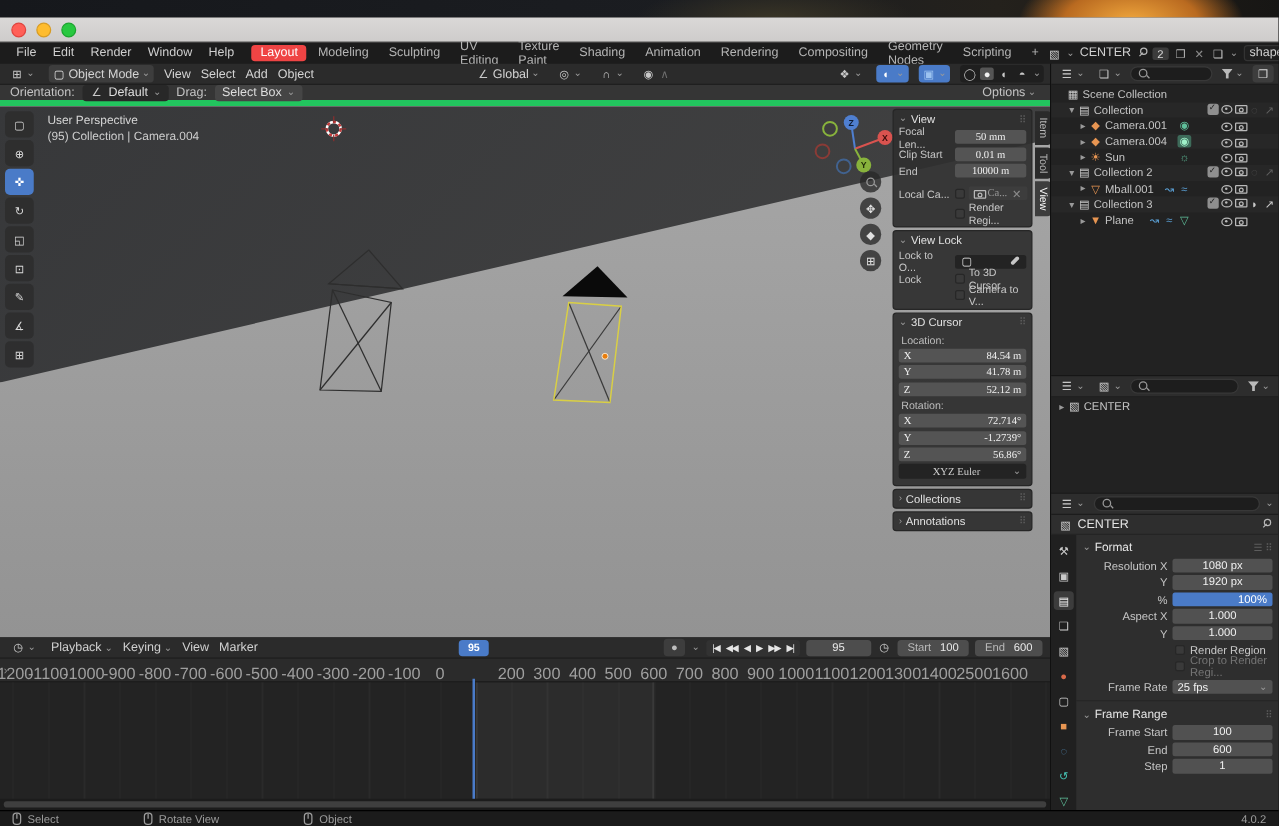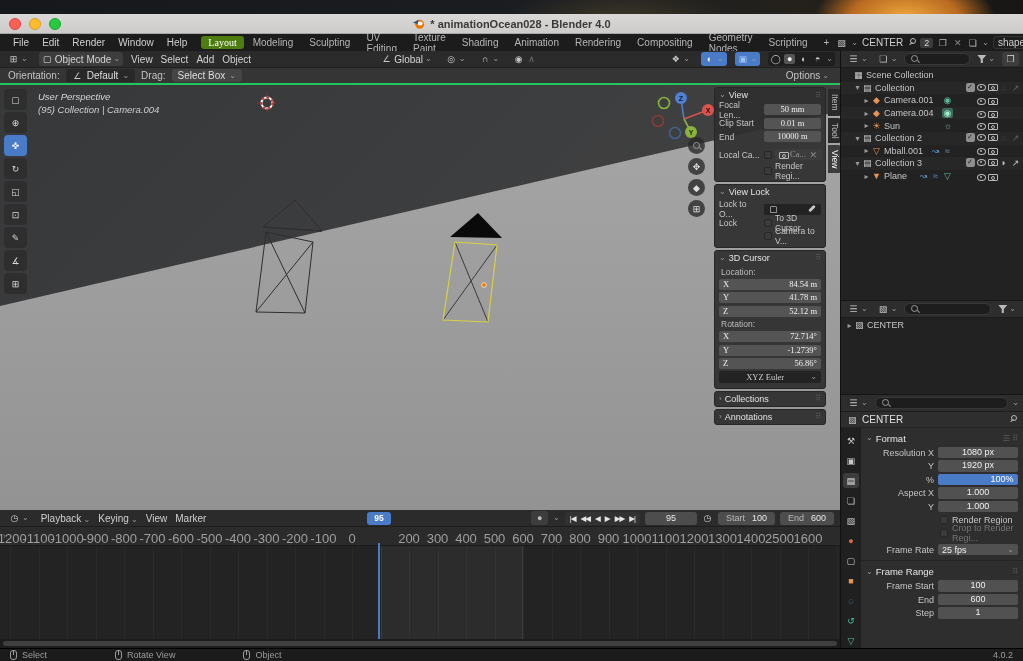--- a/index.html
+++ b/index.html
@@ -214,14 +214,6 @@
       <span class="light y"></span>
       <span class="light g"></span>
     </div>
-    <div class="win-title">
-      <svg class="blogo" viewBox="0 0 16 16">
-        <circle cx="9.5" cy="9" r="5.5" fill="#ea7600"></circle>
-          <ellipse cx="10" cy="8" rx="3.2" ry="2.6" fill="#fff"></ellipse>
-        <path d="M1 7 L8 3.5 L7 8.5 Z" fill="#265787"></path>
-      </svg>
-      <span>* animationOcean028 - Blender 4.0</span>
-    </div>
   </div>
 
   <div class="topbar">

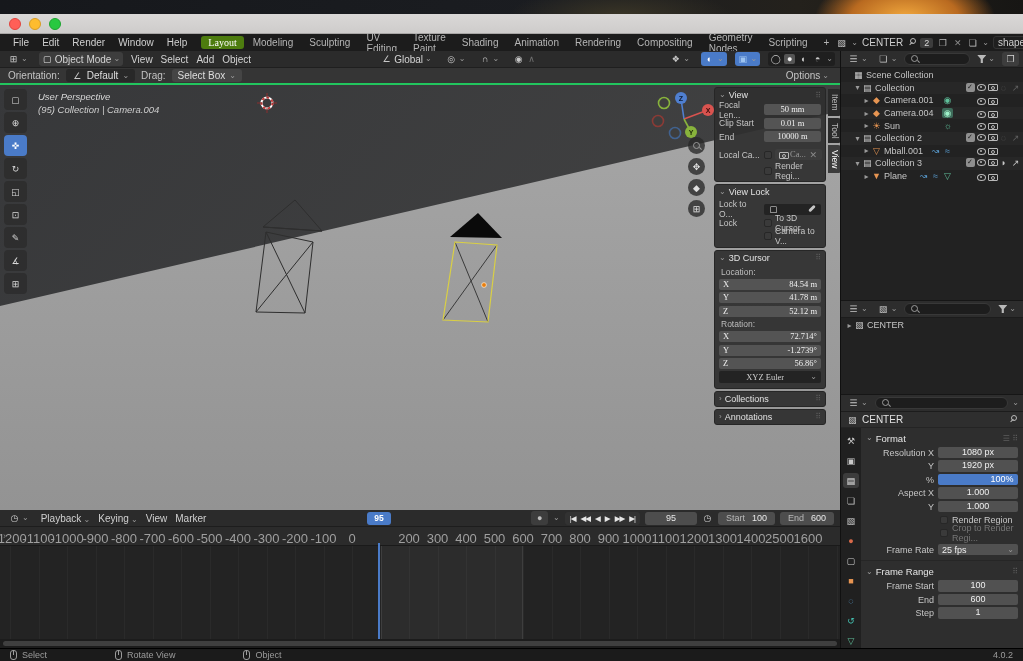--- a/index.html
+++ b/index.html
@@ -32,7 +32,7 @@
   .menus span { cursor:default; }
   .workspaces { display:flex; gap:2px; margin-left:14px; align-items:center; }
   .ws { padding:1px 7px; border-radius:3px; color:#b5b5b5; }
-  .ws.active { background:#4d7c0f; color:#ffffff;font-family:Liberation Serif, serif; }
+  .ws.active { background:#ef4444; color:#ffffff; }
   .top-right { margin-left:auto; display:flex; align-items:center; gap:4px; }
   .badge2 { background:#3c3c3c; border-radius:2px; padding:0 4px; font-size:9px; color:#d8d8d8; }
   .vl-field { background:#1f1f1f; border:1px solid #333; border-radius:3px; height:13px;

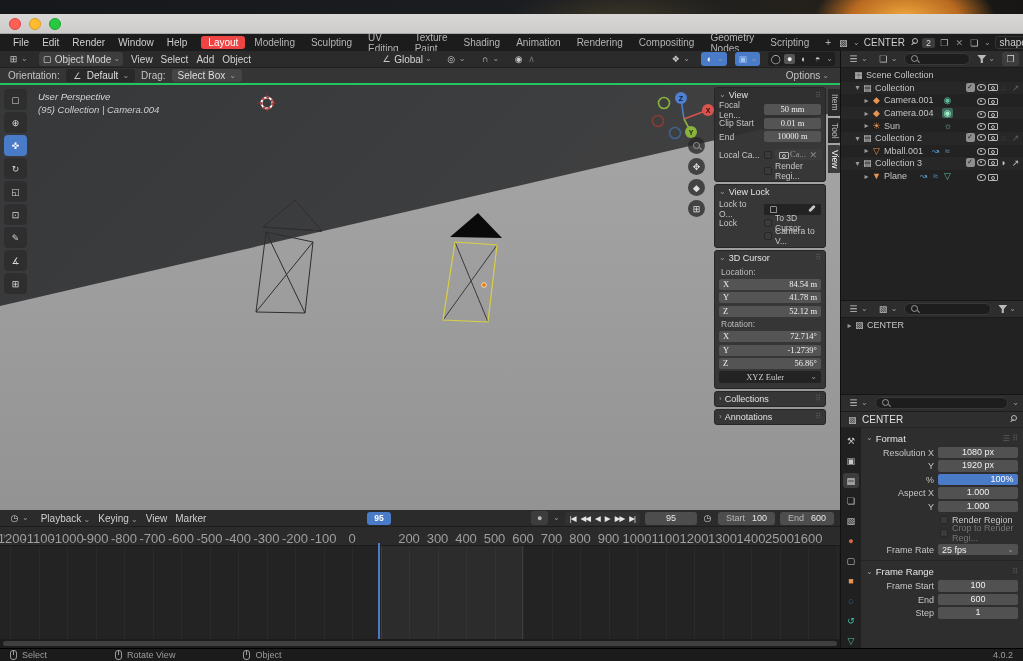--- a/index.html
+++ b/index.html
@@ -54,7 +54,7 @@
   .shade-group { display:flex; background:#1f1f1f; border-radius:3px; padding:0 2px; gap:3px; height:14px; align-items:center; }
   .shade-group .ricon.on { background:#555; border-radius:2px; }
   .vp-tools { height:17px; background:#353535; display:flex; align-items:center; gap:6px;
-    font-size:10px; color:#c3c3c3; padding:0 8px; border-bottom:2px solid #22c55e; }
+    font-size:10px; color:#c3c3c3; padding:0 8px; border-bottom:5px solid #22c55e; }
   .drop { background:#282828; border-radius:3px; height:13px; display:flex; align-items:center;
     gap:4px; padding:0 6px; color:#dedede; }
   .drop.lt { background:#454545; }

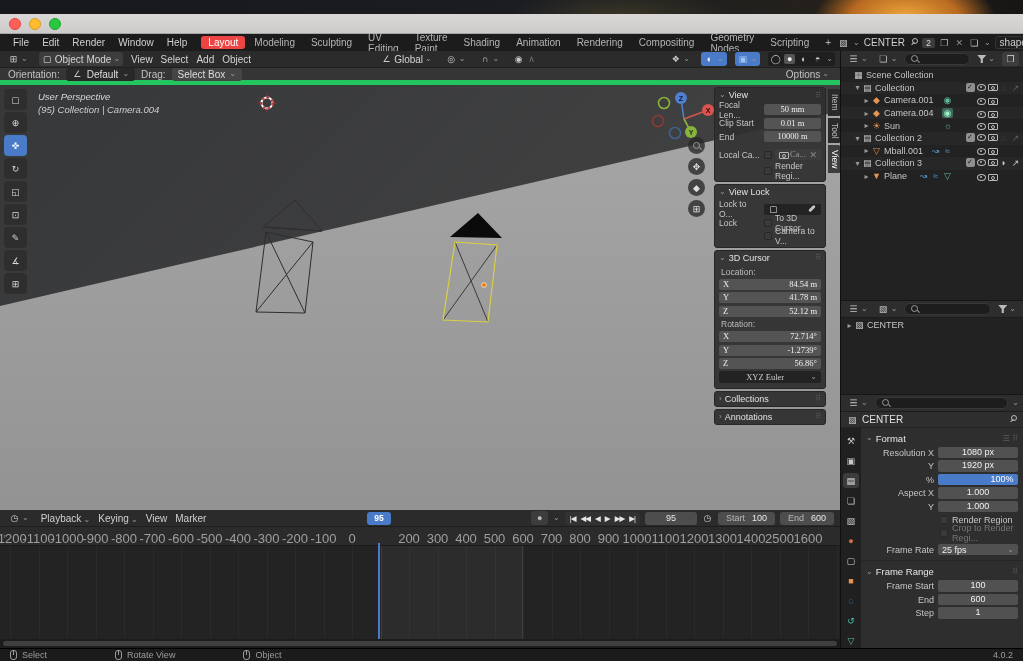--- a/index.html
+++ b/index.html
@@ -64,7 +64,7 @@
   .sky { position:absolute; inset:0; background:linear-gradient(135deg,#37383a,#454545);
     clip-path:polygon(0 0, 841px 0, 841px 26px, 0 221px); }
   .scene-svg { position:absolute; inset:0; }
-  .vp-text { position:absolute; left:38px; top:5px; font-size:9.5px; color:#d6d6d6; line-height:13px;font-style:italic; }
+  .vp-text { position:absolute; left:38px; top:5px; font-size:9.5px; color:#d6d6d6; line-height:13px; }
   .vp-text div:nth-child(2){ color:#cdcdcd; }
   .toolbar { position:absolute; left:4px; top:4px; display:flex; flex-direction:column; gap:2px; }
   .tbtn { width:23px; height:21px; background:#2c2c2ccc; border-radius:4px; display:flex;

